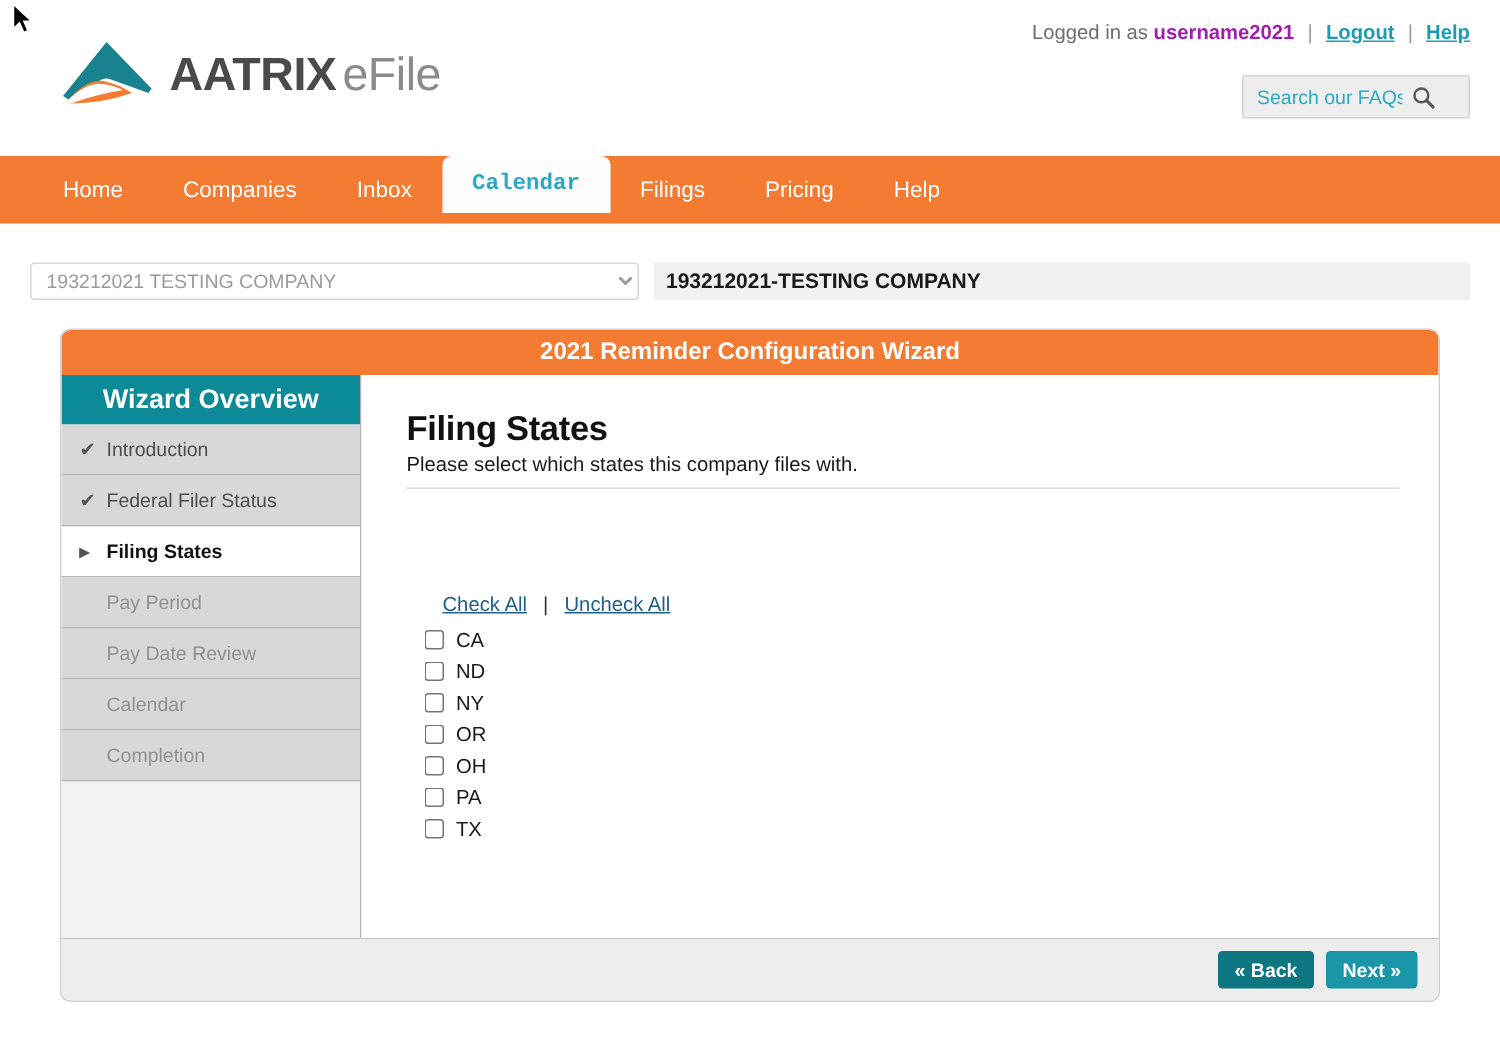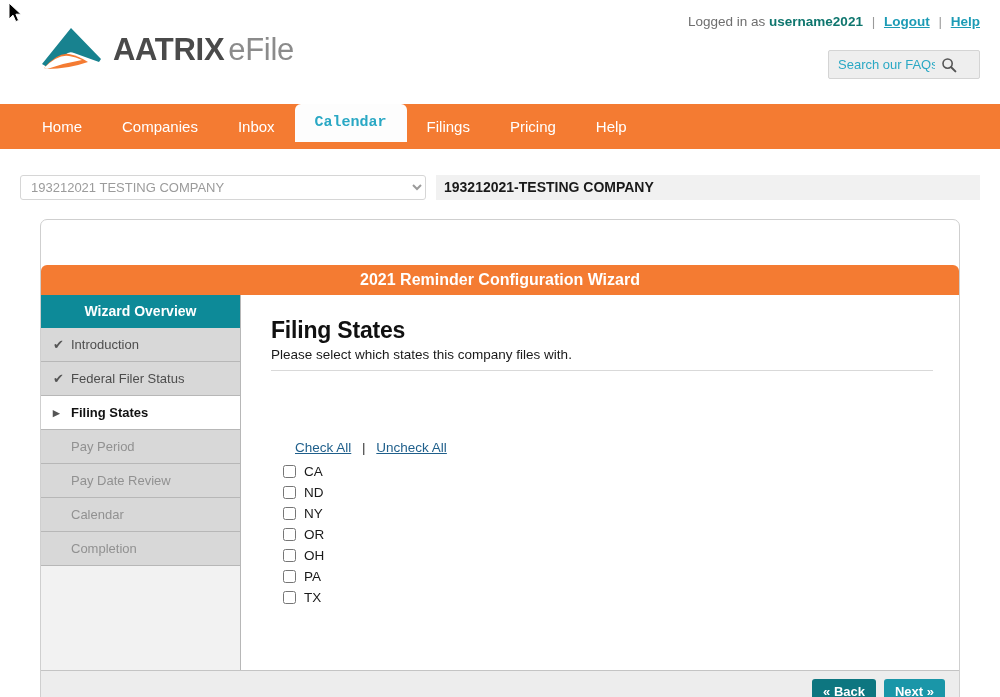--- a/index.html
+++ b/index.html
@@ -35,7 +35,7 @@
     position: absolute; right: 20px; top: 14px;
     font-size: 13.5px; color: #6e6e6e; white-space: nowrap;
   }
-  .login-line .uname { color: #0f766e; font-weight: bold; }
+  .login-line .uname { color: #a21caf; font-weight: bold; }
   .login-line .sep { color: #9a9a9a; margin: 0 5px; }
   .login-line a { color: #1c9bb5; font-weight: bold; text-decoration: underline; }
 

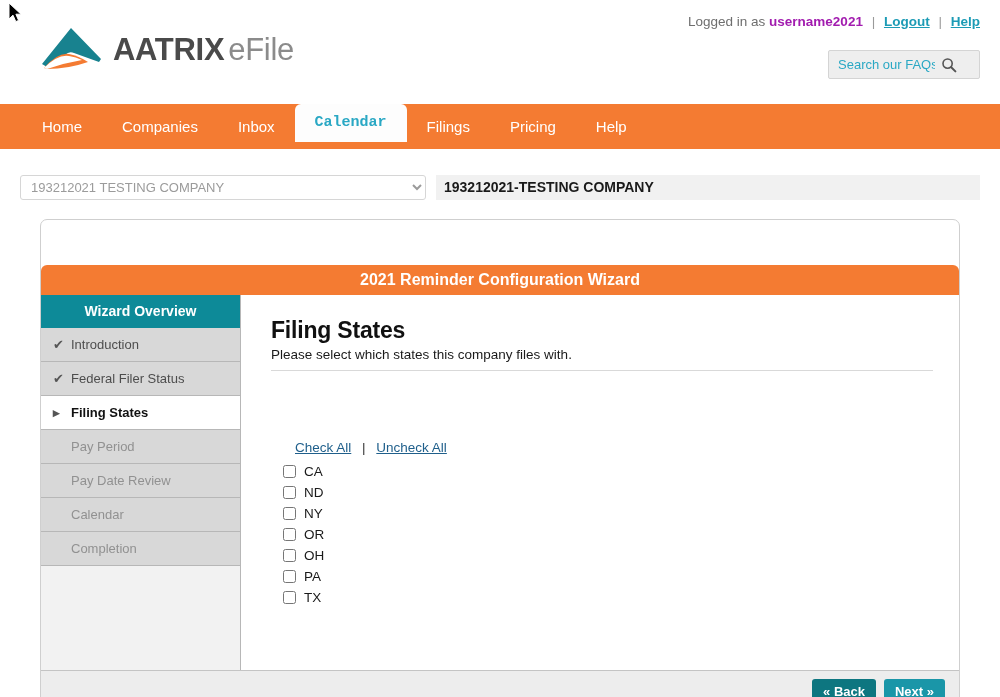--- a/index.html
+++ b/index.html
@@ -113,7 +113,6 @@
     color: #ffffff; font-size: 16px; font-weight: bold;
     text-align: center;
     border-radius: 6px 6px 0 0;
-    margin-top: 45px;
   }
   .wizard-body { display: flex; align-items: stretch; }
 

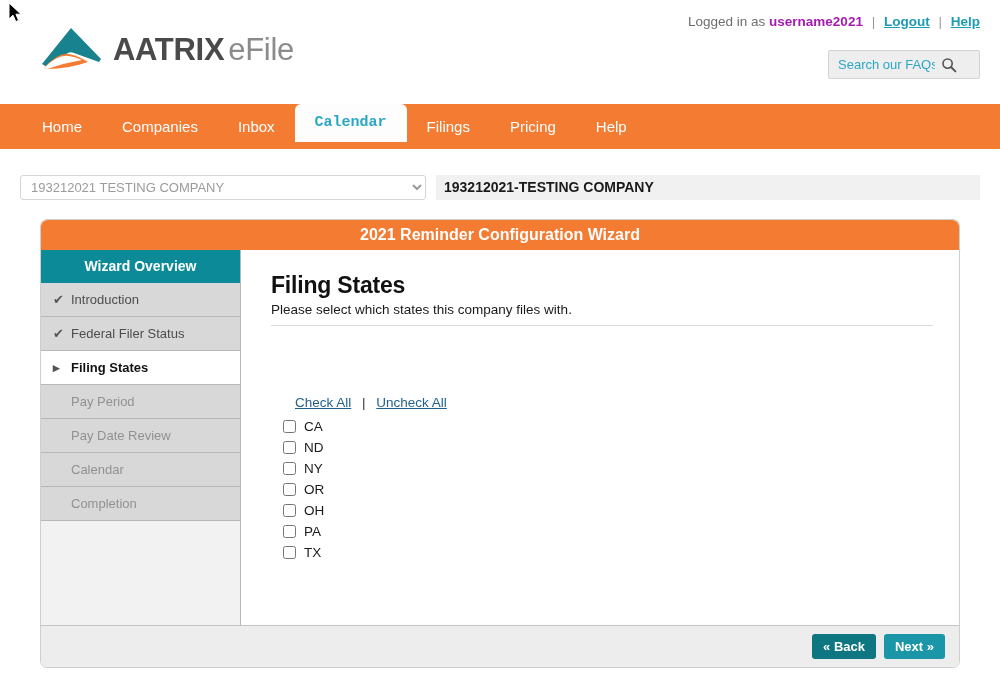--- a/index.html
+++ b/index.html
@@ -125,7 +125,7 @@
   .sidebar-head {
     height: 33px; line-height: 33px;
     background: #0d8a98;
-    color: #ffffff; font-size: 14px; font-weight: bold;
+    color: #ffffff; font-size: 18px; font-weight: bold;
     text-align: center;
   }
   .step {

